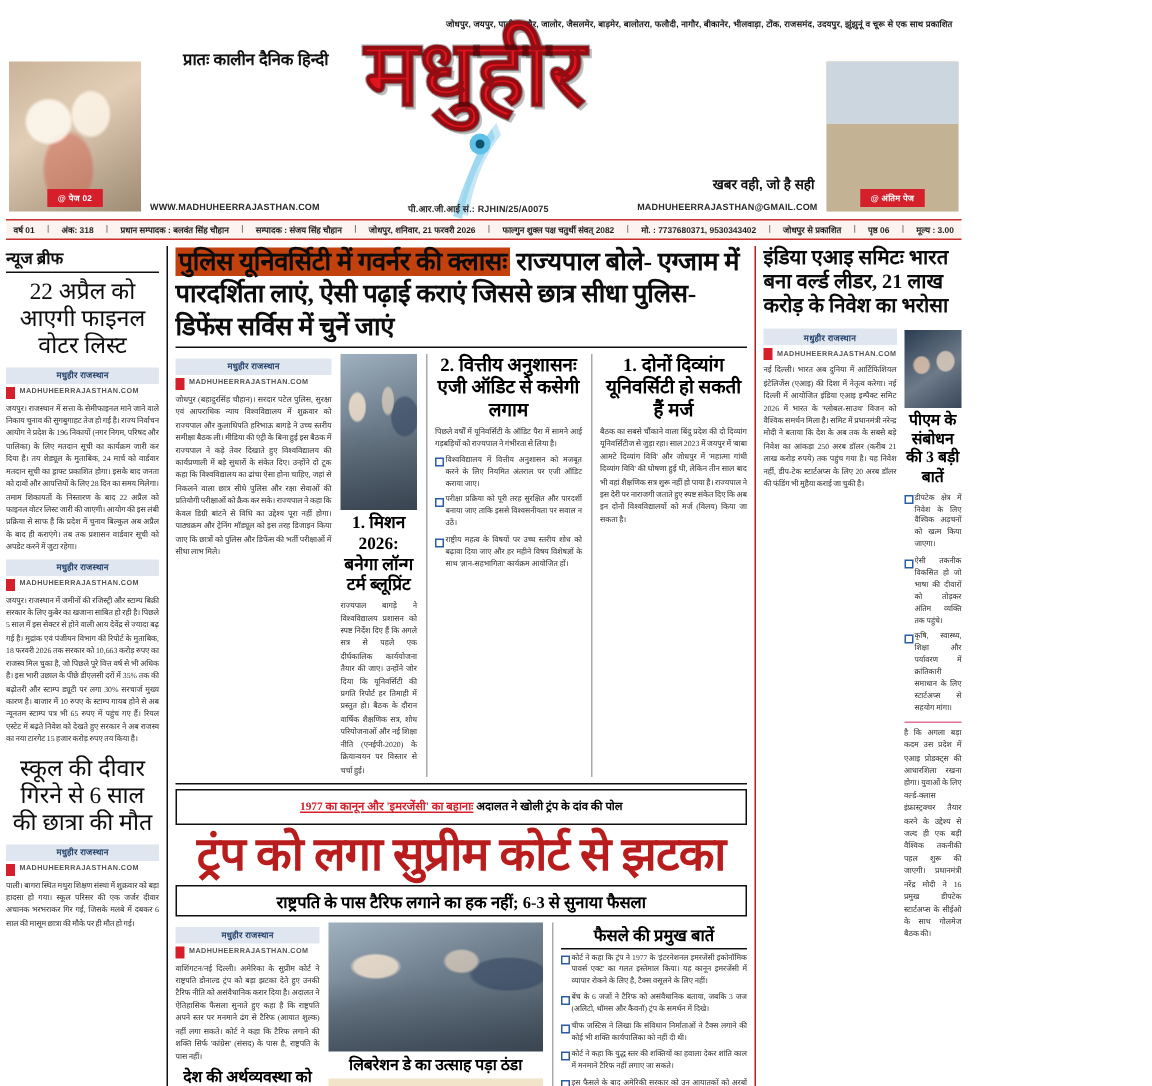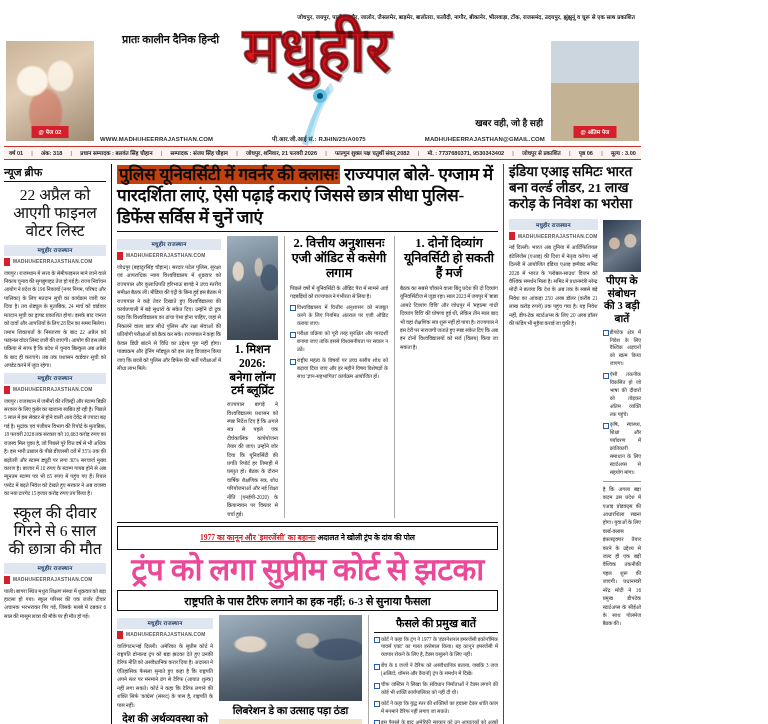--- a/index.html
+++ b/index.html
@@ -169,7 +169,7 @@
   .strap .red { color: #d5202b; text-decoration: underline; }
   .mega {
     font-size: 31px; font-weight: 700; text-align: center; line-height: 1.1;
-    color: #ec4899; margin: 3px 0; font-family: "Liberation Serif", serif;
+    color: #b91c1c; margin: 3px 0; font-family: "Liberation Serif", serif;
     letter-spacing: -.5px;
   }
   .subdeck {

